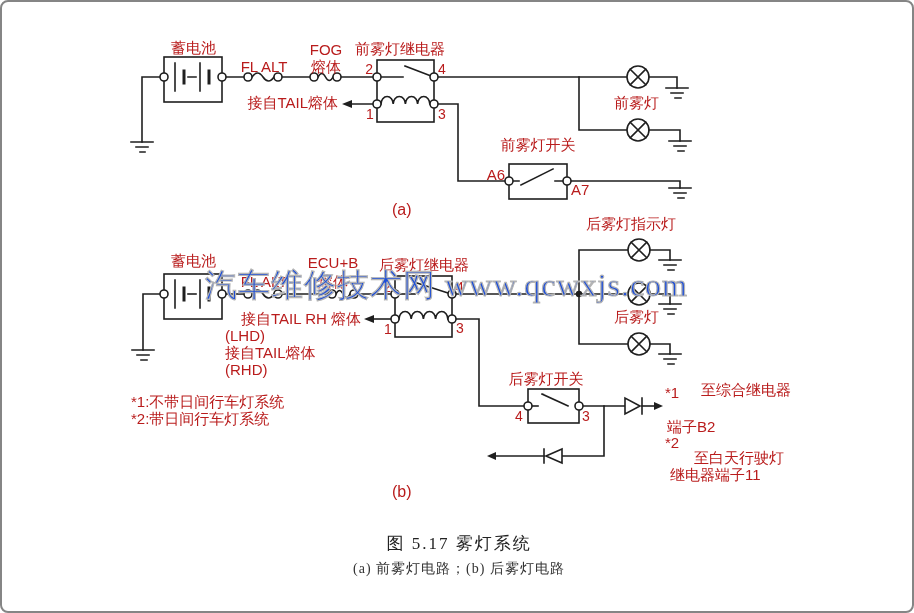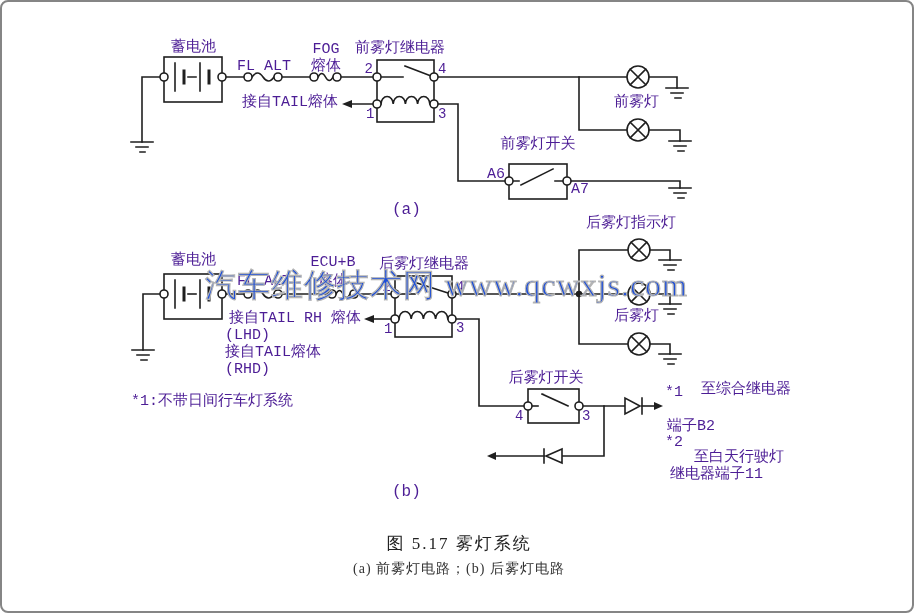--- a/index.html
+++ b/index.html
@@ -10,8 +10,8 @@
   }
   #diagram-svg{position:absolute;left:0;top:0;}
   .lbl{
-    position:absolute;font-size:15px;color:#4c1d95;white-space:nowrap;line-height:1.15;
-    font-family:Liberation Mono, monospace;
+    position:absolute;font-size:15px;color:#b91c1c;white-space:nowrap;line-height:1.15;
+    font-family:Liberation Sans, sans-serif;
   }
   .c{text-align:center;}
   .r{text-align:right;}

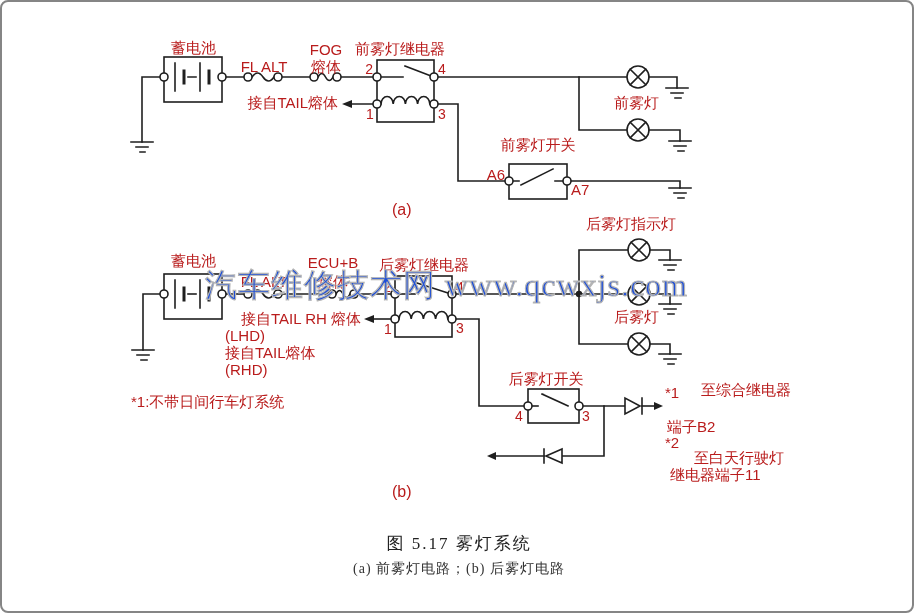--- a/index.html
+++ b/index.html
@@ -259,6 +259,7 @@
   <div class="lbl tag" style="left:390px;top:481px;">(b)</div>
 
   <div class="lbl" style="left:129px;top:391px;">*1:不带日间行车灯系统</div>
+  <div class="lbl" style="left:129px;top:408px;">*2:带日间行车灯系统</div>
 
   <div id="watermark">汽车维修技术网 www.qcwxjs.com</div>
 

